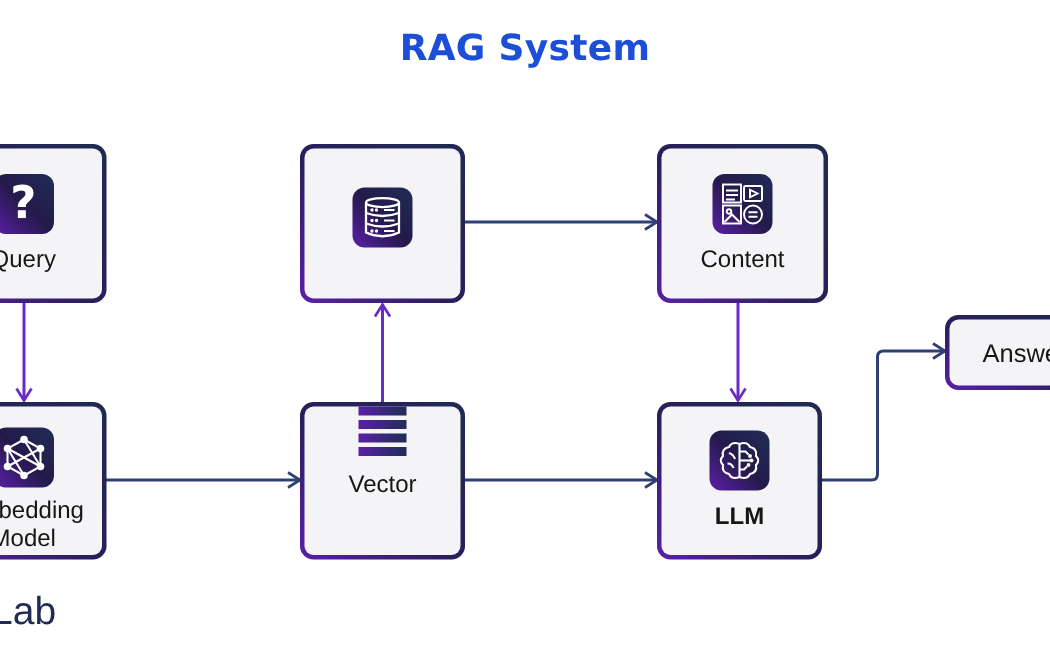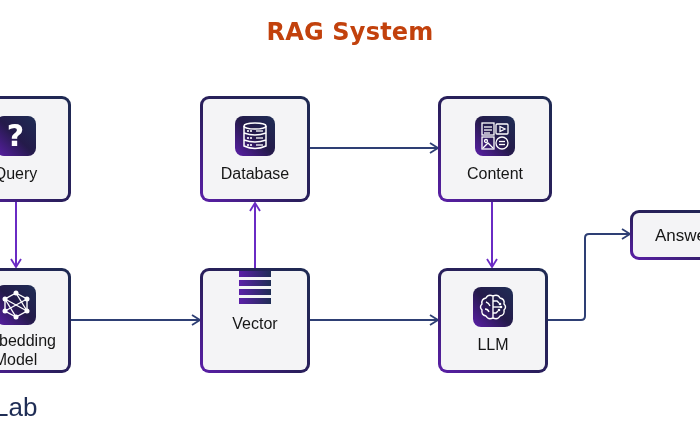--- a/index.html
+++ b/index.html
@@ -6,7 +6,7 @@
   body { width:700px; height:431px; background:#ffffff; position:relative; overflow:hidden;
          font-family:"Liberation Sans", sans-serif; }
   .title { position:absolute; top:18px; left:0; width:700px; text-align:center;
-           font-family:"DejaVu Sans", sans-serif; font-weight:bold; font-size:24px; color:#c2410c; letter-spacing:0.2px; }
+           font-family:"DejaVu Sans", sans-serif; font-weight:bold; font-size:24px; color:#1d4ed8; letter-spacing:0.2px; }
   svg.wires { position:absolute; left:0; top:0; width:700px; height:431px; }
   .node { position:absolute; box-sizing:border-box; border-radius:9px; padding:3px;
           background:linear-gradient(to top right, #5b1fa8 0%, #2a1e5c 45%, #1e2a52 100%); }

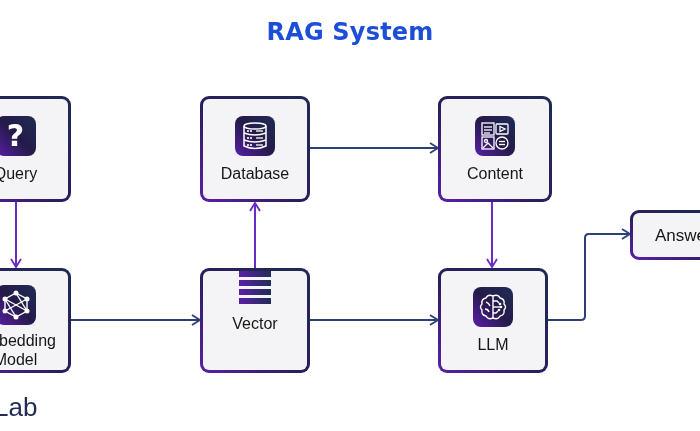--- a/index.html
+++ b/index.html
@@ -101,7 +101,6 @@
           </g>
       </svg>
     </div>
-    <div class="label">Database</div>
   </div>
 </div>
 

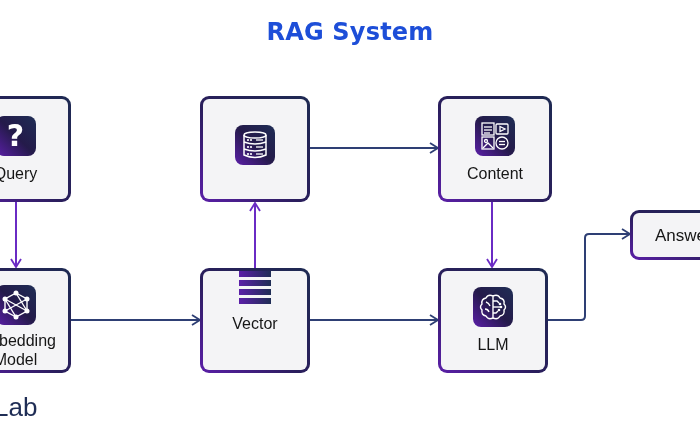--- a/index.html
+++ b/index.html
@@ -140,7 +140,7 @@
   </div>
 </div>
 
-<div class="node" style="left:438px; top:268px; width:110px; height:105px;">
+<div class="node" style="left:438px; top:268px; width:110px; height:105px;font-weight:bold;">
   <div class="inner">
     <div class="icon-box">
       <svg width="30" height="30" viewBox="0 0 30 30">

